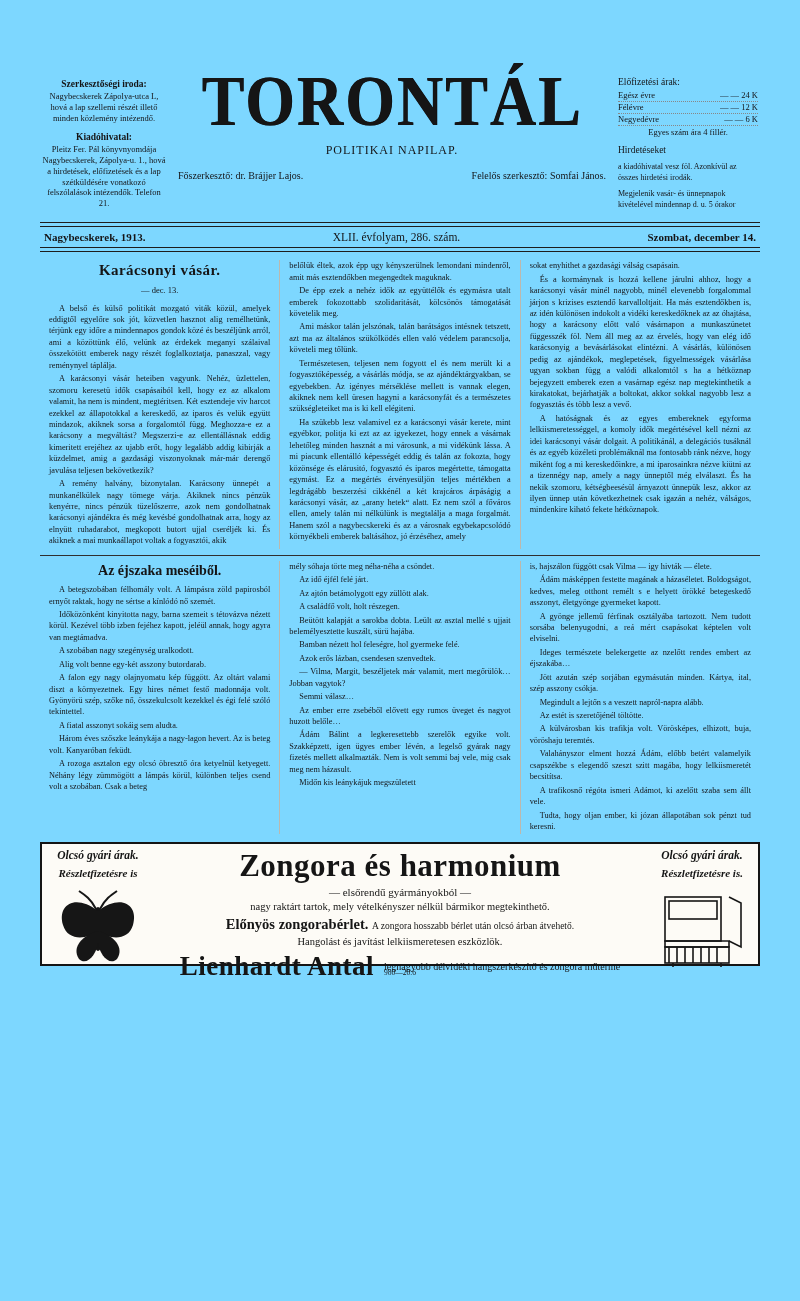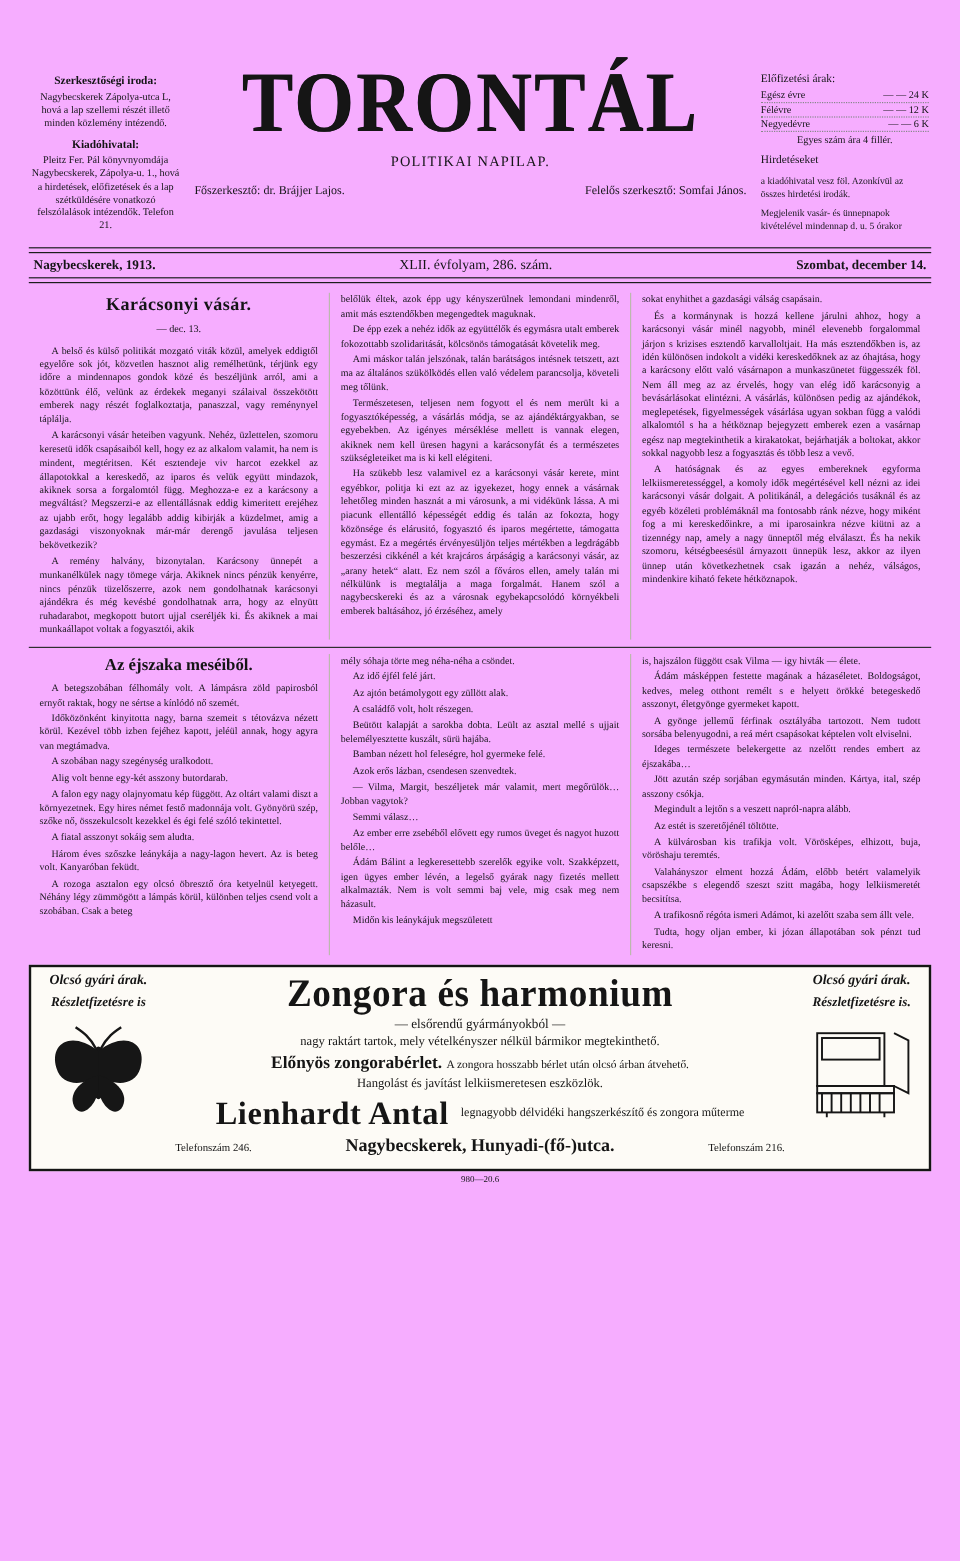--- a/index.html
+++ b/index.html
@@ -18,10 +18,10 @@
   .page {
     width: 800px;
     height: 1301px;
-    background: #f0abfc;
+    background: #7dd3fc;
     position: relative;
     box-sizing: border-box;
-    padding: 0;
+    padding: 16px;
     filter: contrast(1.05);
   }
   

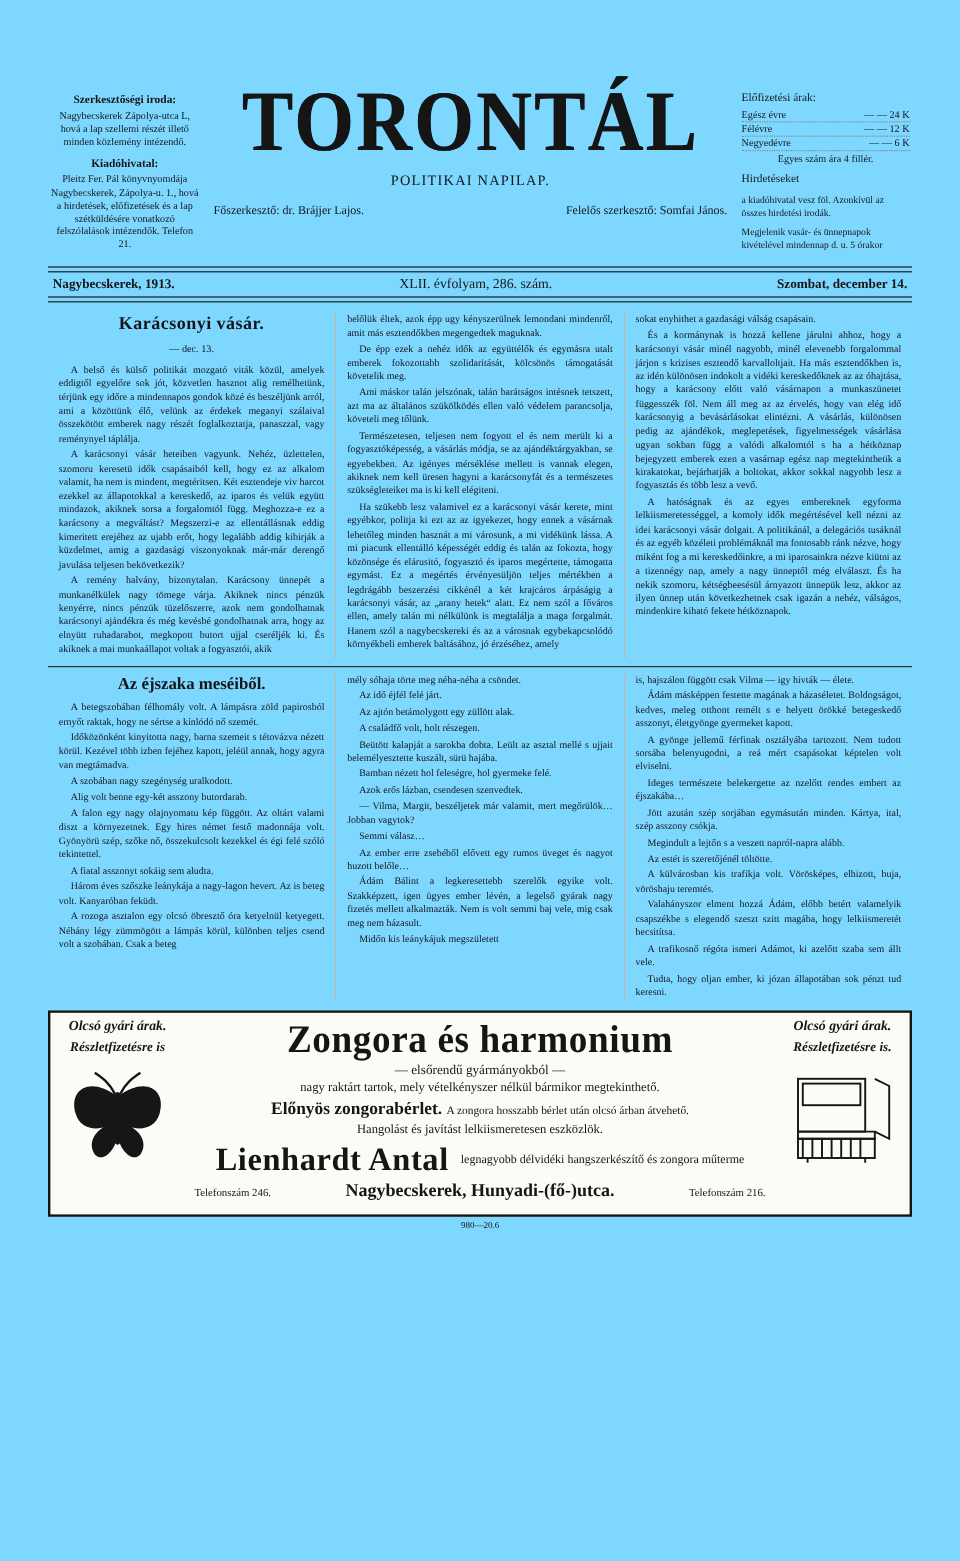--- a/index.html
+++ b/index.html
@@ -169,7 +169,7 @@
     padding: 0;
     position: relative;
     background: #f7f5f0;
-    height: 172px;
+    height: 124px;
   }
   .ad-inner {
     display: flex;

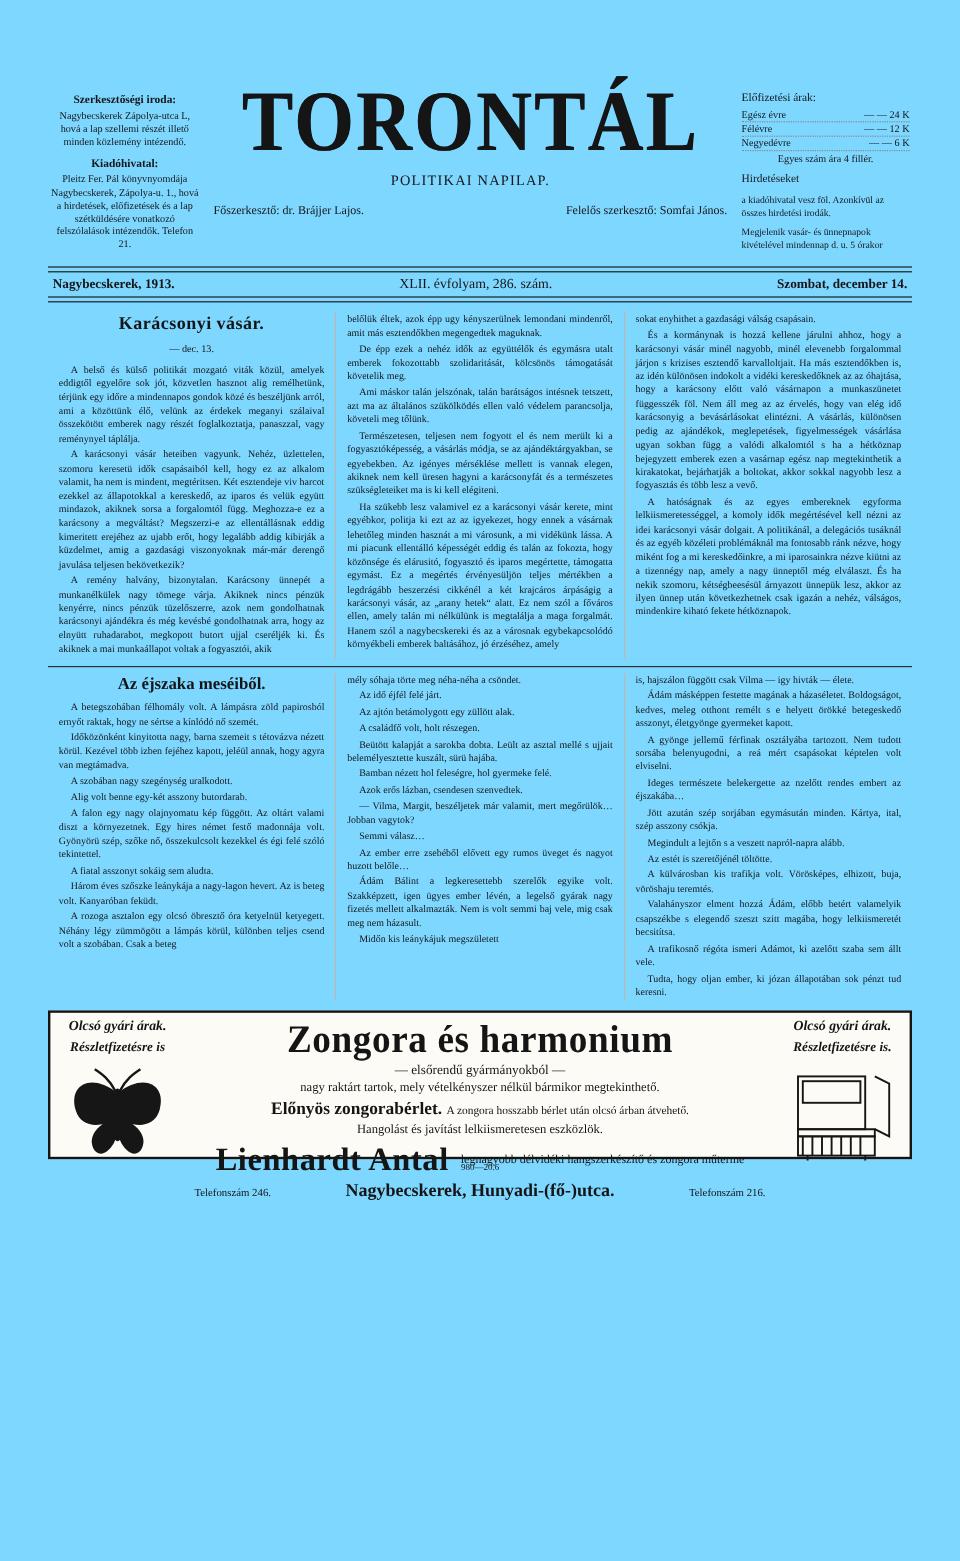--- a/index.html
+++ b/index.html
@@ -425,11 +425,6 @@
           <span class="ad-brand">Lienhardt Antal</span>
           <span class="ad-brandtail">legnagyobb délvidéki hangszerkészítő és zongora műterme</span>
         </div>
-        <div class="ad-foot">
-          <span>Telefonszám 246.</span>
-          <span class="addr">Nagybecskerek, Hunyadi-(fő-)utca.</span>
-          <span>Telefonszám 216.</span>
-        </div>
       </div>
 
       <div class="ad-side">

